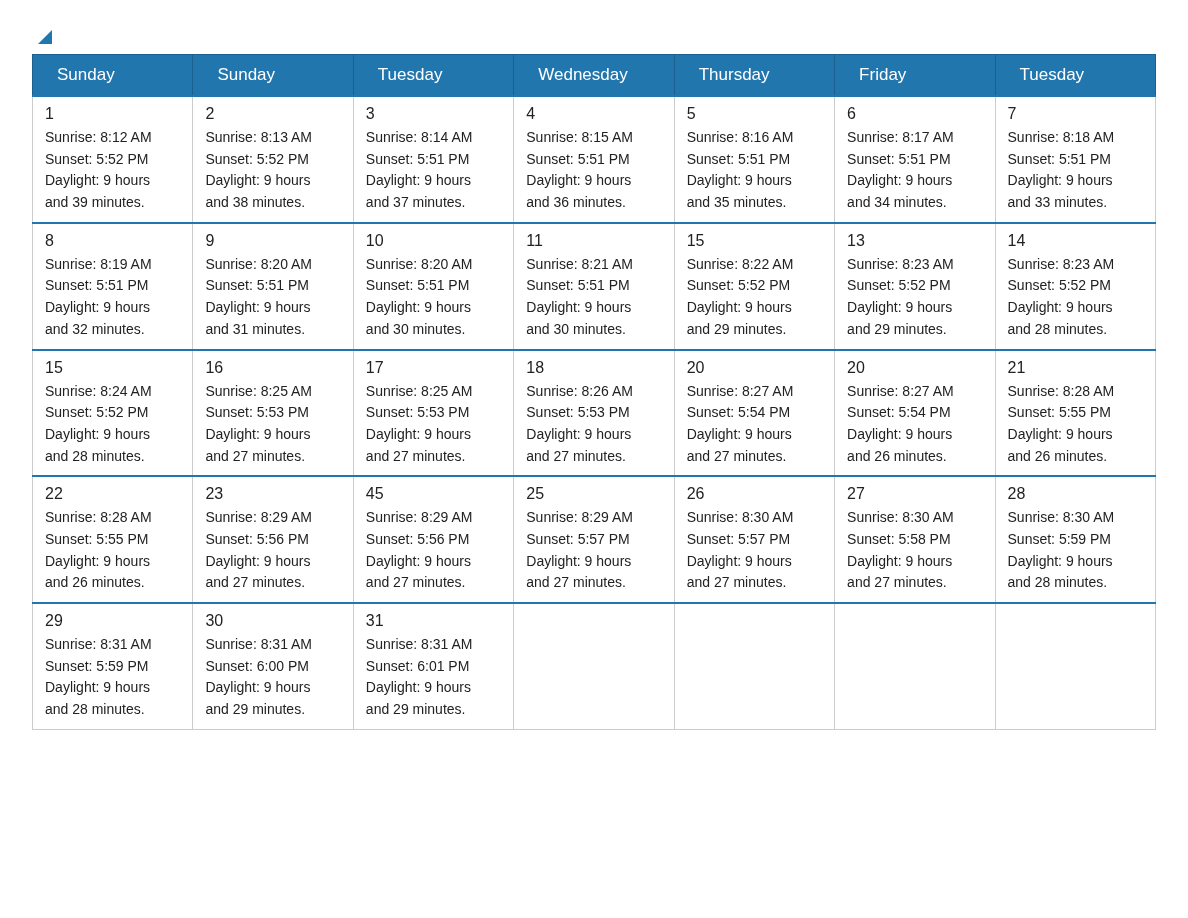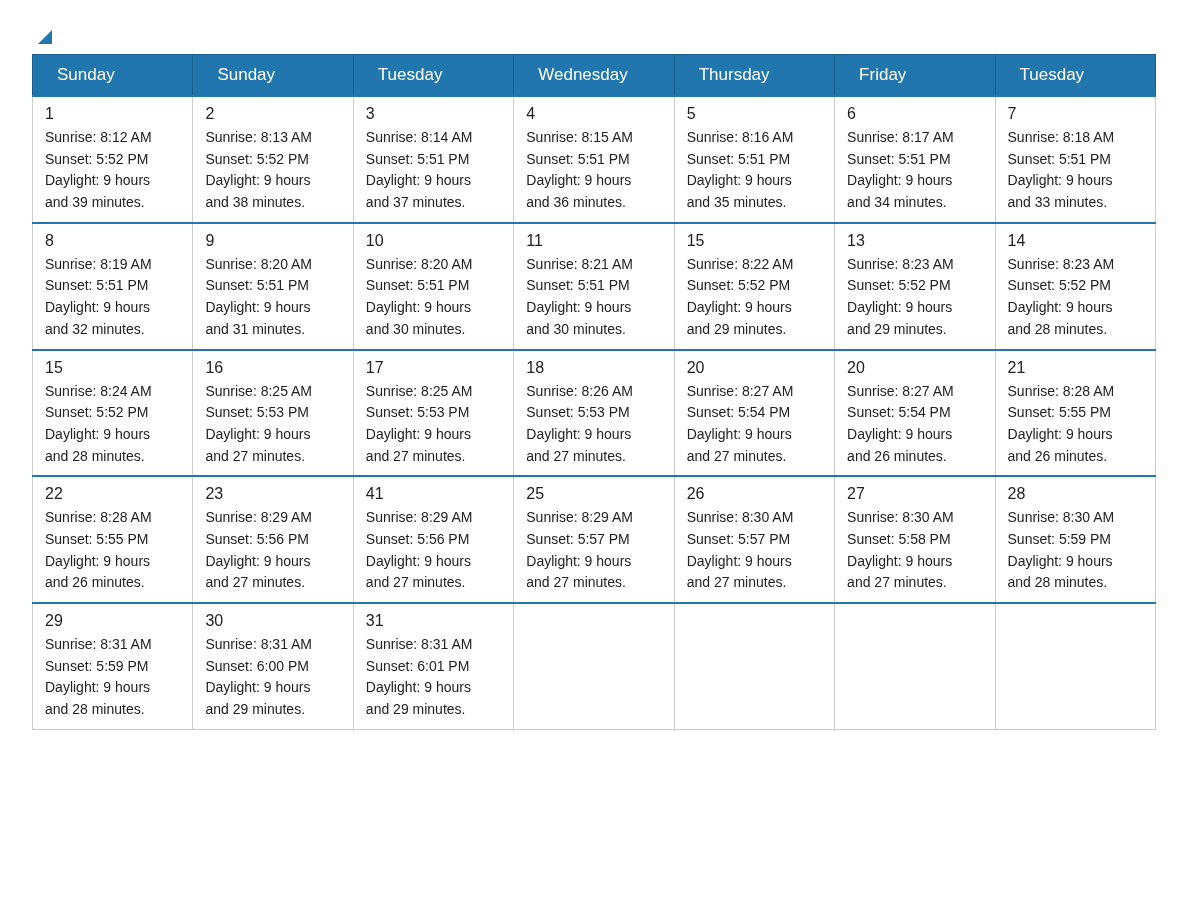--- a/index.html
+++ b/index.html
@@ -342,7 +342,7 @@
         </div>
       </td>
         <td>
-        <span class="day-num">41</span>
+        <span class="day-num">45</span>
         <div class="day-info">
           Sunrise: 8:29 AM<br>
           Sunset: 5:56 PM<br>

